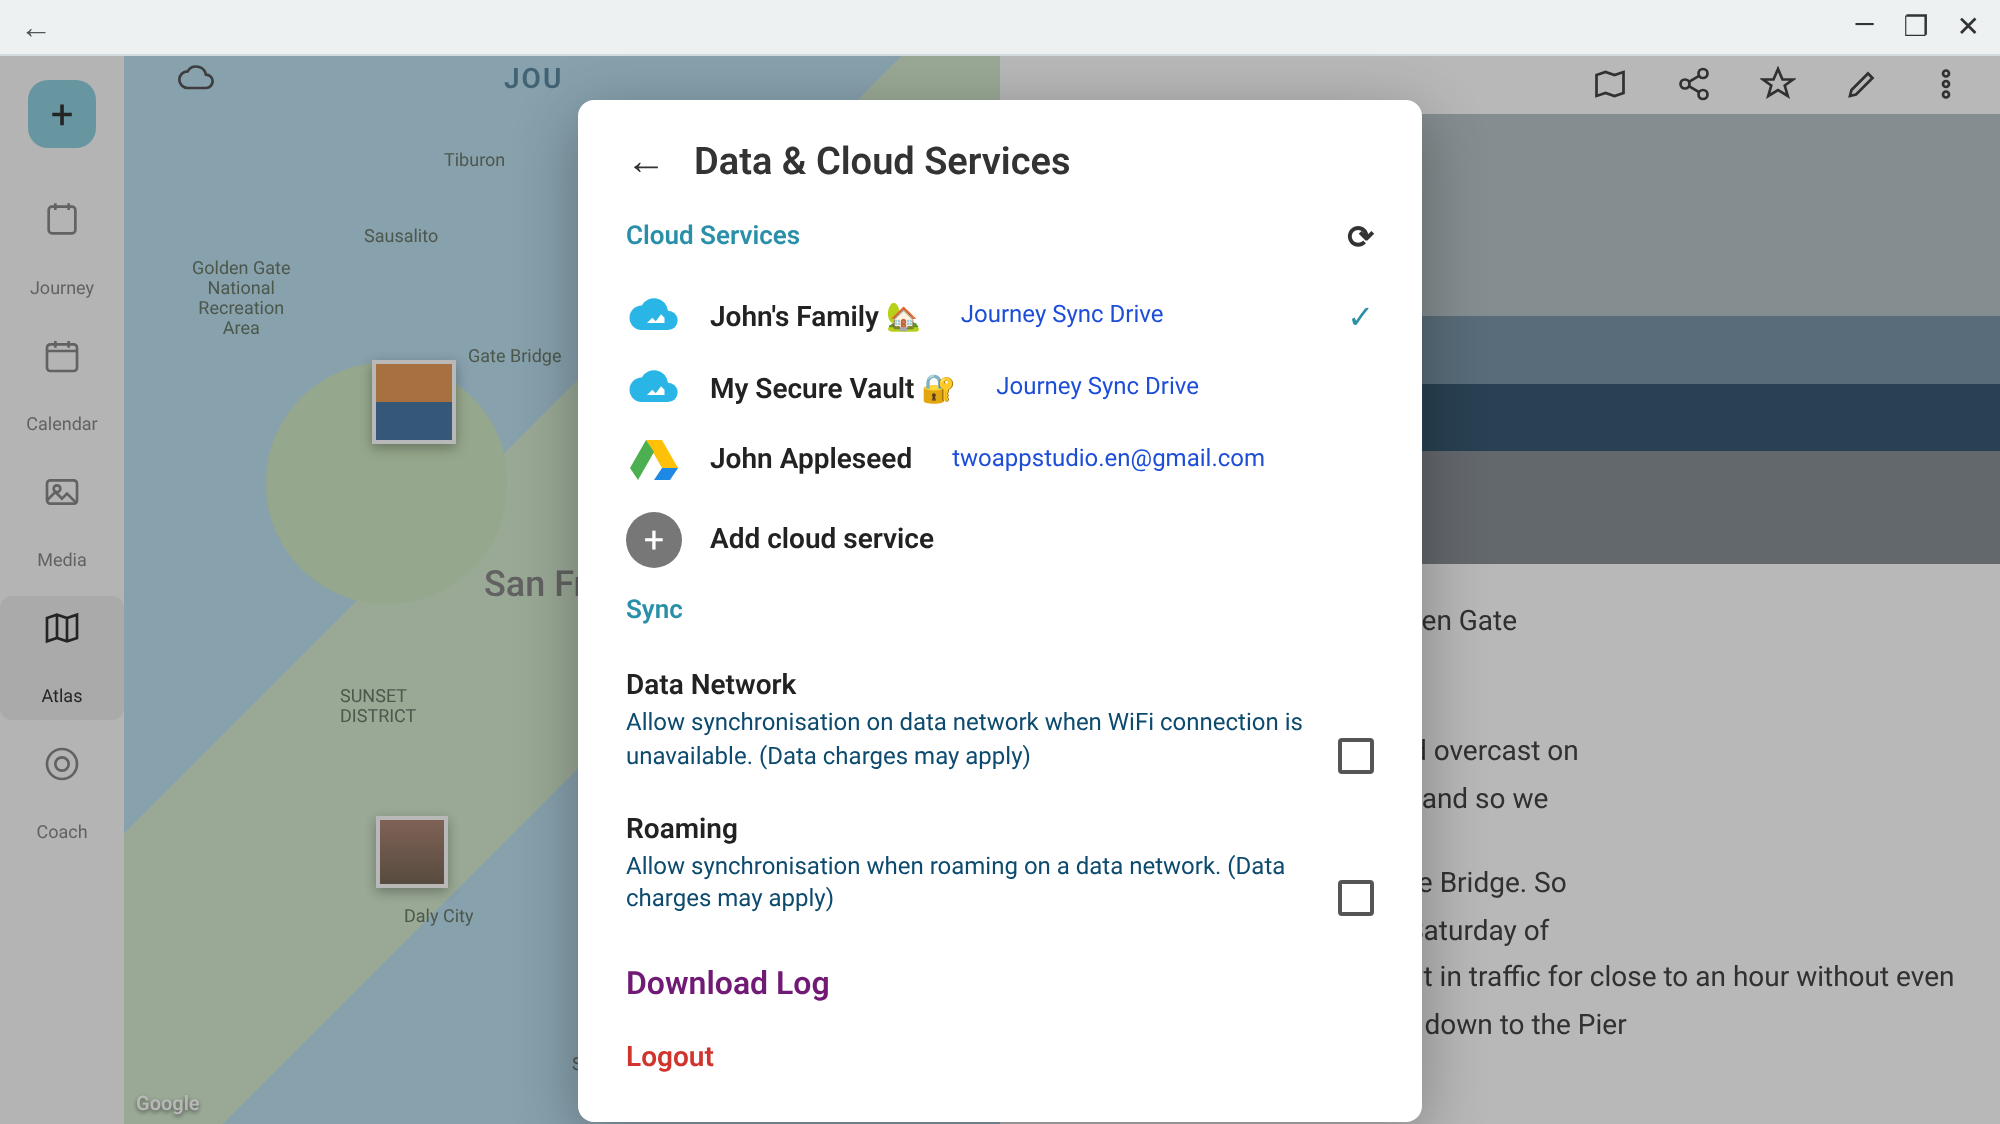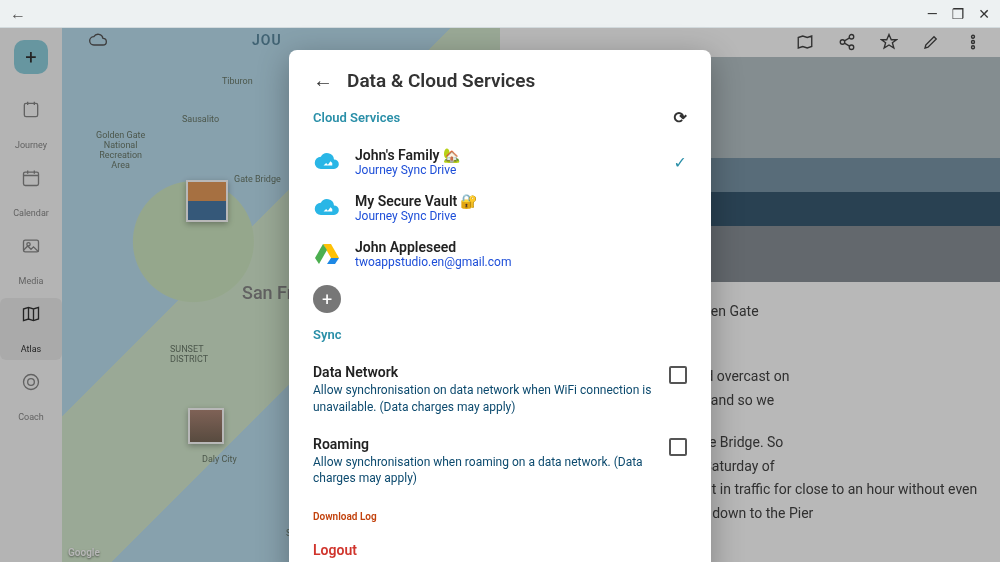--- a/index.html
+++ b/index.html
@@ -91,7 +91,7 @@
   .section-title .refresh{color:#333;font-size:16px;cursor:pointer;}
   .cloud-row{display:flex;align-items:center;gap:14px;padding:8px 0;}
   .cloud-row .ico{width:28px;height:20px;display:flex;align-items:center;justify-content:center;}
-  .cloud-row .texts{flex:1;display:flex;flex-direction:column;}
+  .cloud-row .texts{flex:1;display:flex;gap:20px;}
   .cloud-row .name{font-size:14px;font-weight:600;color:#222;}
   .cloud-row .sub{font-size:12px;color:#1d4ed8;}
   .cloud-row .check{color:#2a8fa8;font-size:16px;}

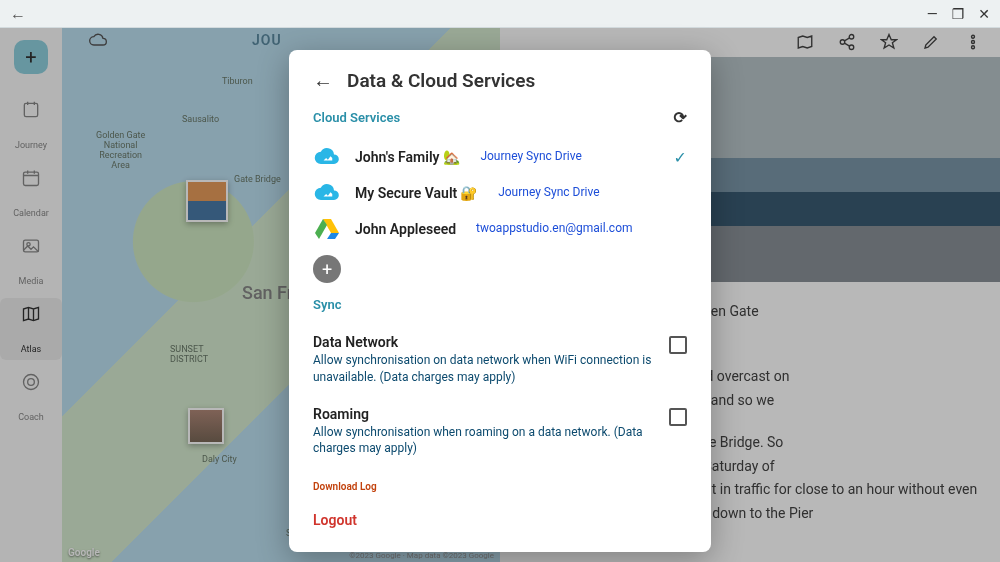--- a/index.html
+++ b/index.html
@@ -270,6 +270,9 @@
 
     <div class="cloud-row">
       <span class="addicon">+</span>
+      <div class="texts">
+        <span class="name">Add cloud service</span>
+      </div>
     </div>
 
     <div class="section-title" style="margin-top:6px">

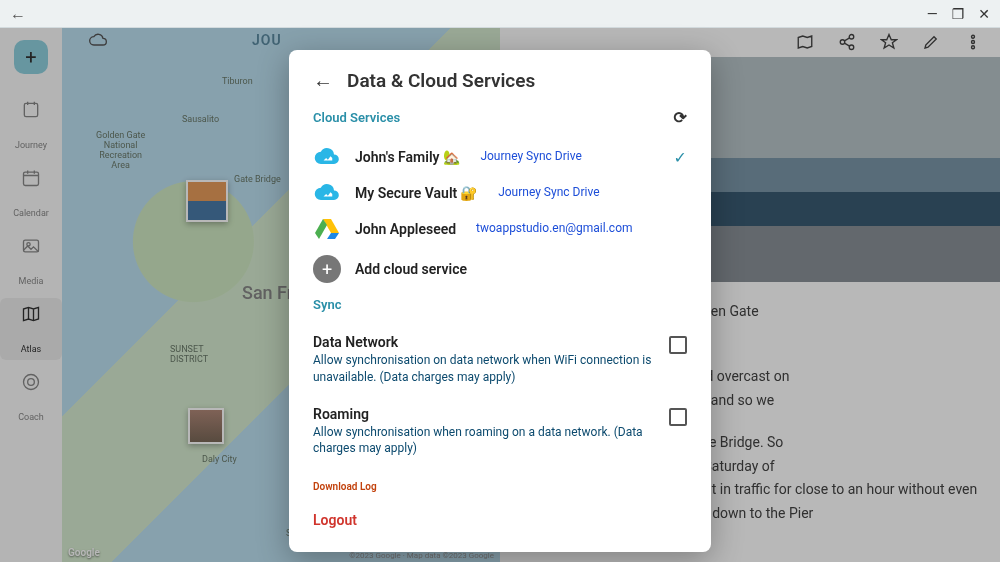--- a/index.html
+++ b/index.html
@@ -96,7 +96,7 @@
   .cloud-row .sub{font-size:12px;color:#1d4ed8;}
   .cloud-row .check{color:#2a8fa8;font-size:16px;}
   .addicon{width:28px;height:28px;border-radius:50%;background:#777;color:#fff;display:flex;align-items:center;justify-content:center;font-size:18px;}
-  .sync-row{display:flex;align-items:flex-start;gap:14px;padding:10px 0;}
+  .sync-row{display:flex;align-items:flex-end;gap:14px;padding:10px 0;}
   .sync-row .txt{flex:1;}
   .sync-row .ttl{font-size:14px;font-weight:600;color:#222;margin-bottom:2px;}
   .sync-row .desc{font-size:12px;color:#0c4a6e;line-height:1.4;}

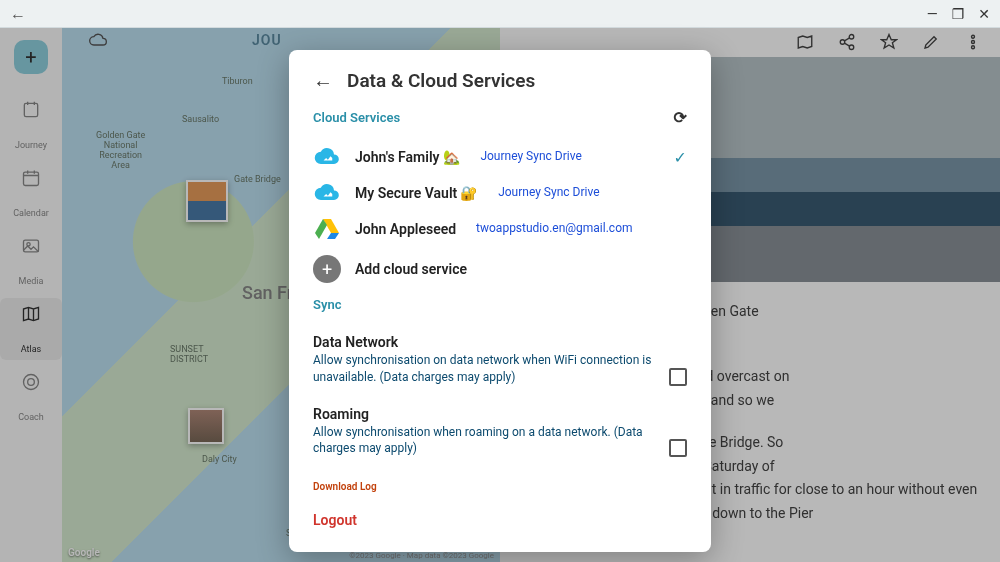--- a/index.html
+++ b/index.html
@@ -101,7 +101,7 @@
   .sync-row .ttl{font-size:14px;font-weight:600;color:#222;margin-bottom:2px;}
   .sync-row .desc{font-size:12px;color:#0c4a6e;line-height:1.4;}
   .sync-row .checkbox{width:18px;height:18px;border:2px solid #555;border-radius:2px;margin-top:2px;}
-  .simple-row{font-size:10px;font-weight:600;color:#c2410c;padding:14px 0 8px 0;}
+  .simple-row{font-size:16px;font-weight:600;color:#701a75;padding:14px 0 8px 0;}
   .logout{color:#d0342c;font-weight:600;font-size:14px;padding:12px 0 0 0;}
   .cloudsvg{width:28px;height:20px;}
   .gdrive{width:24px;height:20px;}

